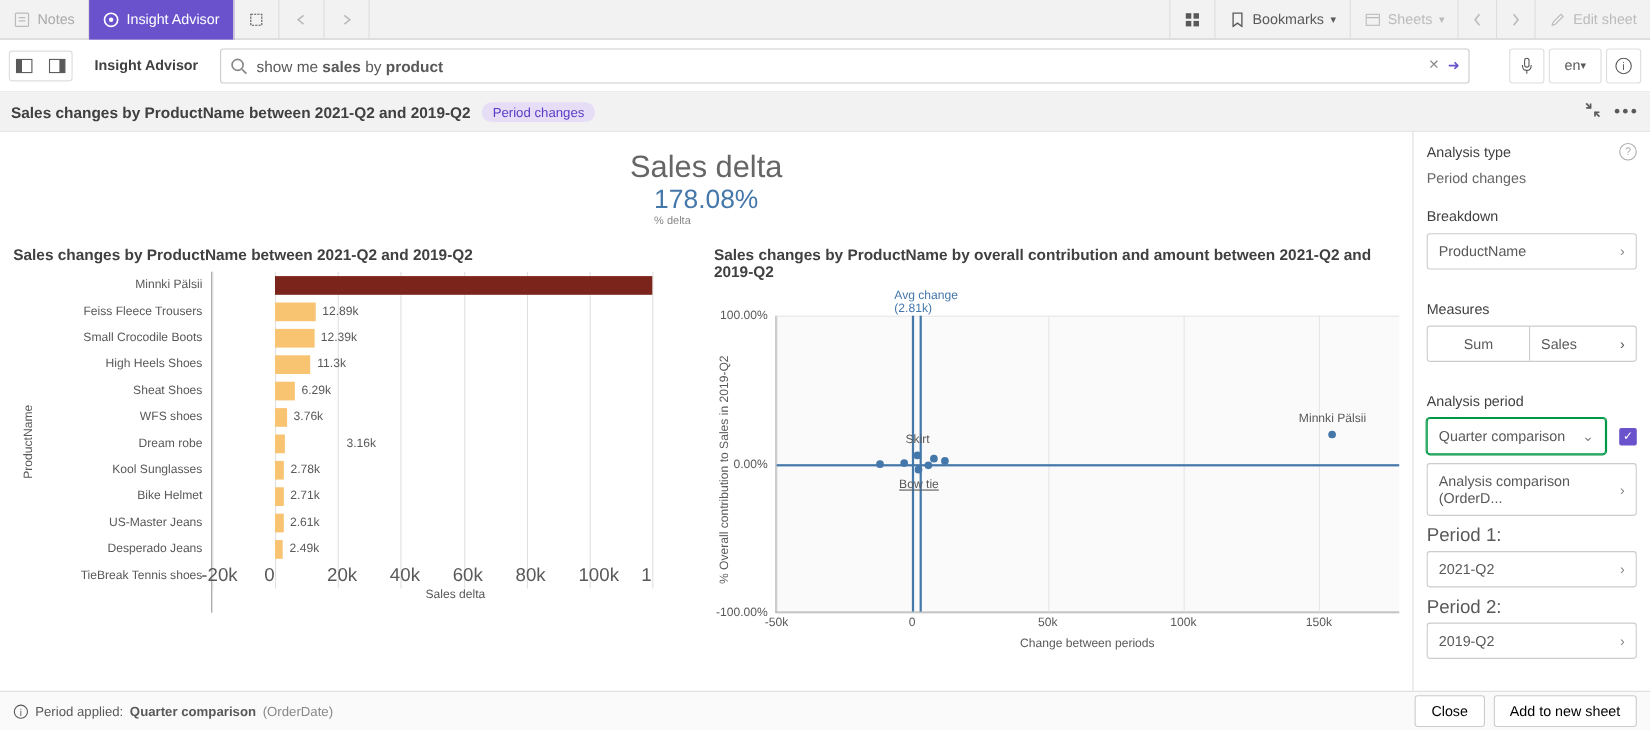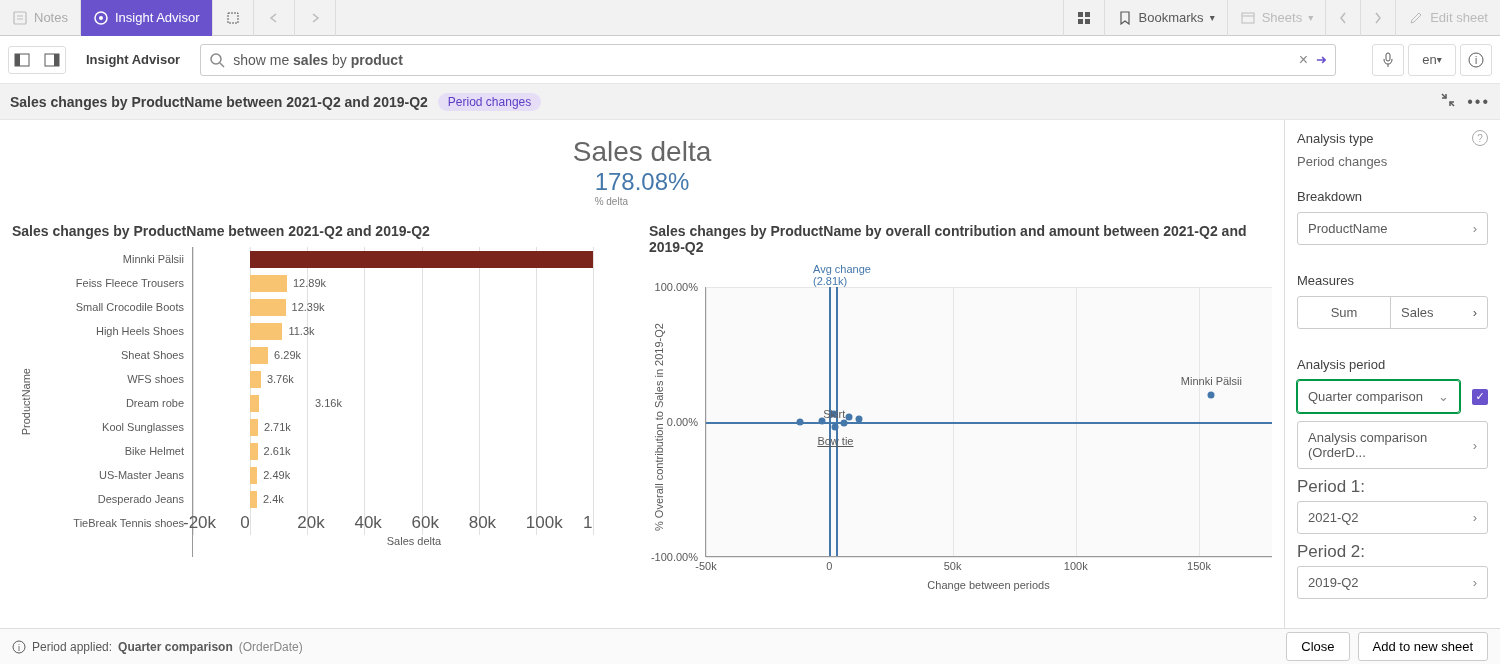--- a/index.html
+++ b/index.html
@@ -399,7 +399,7 @@
                 <div class="scatter-pt" style="left: 505.37px; top: 108px;"></div>
                 <div class="scatter-pt-label" style="left: 505.37px; top: 94px;">Minnki Pälsii</div>
                 <div class="scatter-pt" style="left: 128.191px; top: 126.9px;"></div>
-                <div class="scatter-pt-label" style="left: 128.191px; top: 127px;">Skirt</div>
+                <div class="scatter-pt-label" style="left: 128.191px; top: 113px;">Skirt</div>
                 <div class="scatter-pt" style="left: 129.424px; top: 140.4px;"></div>
                 <div class="scatter-pt-label" style="left: 129.424px; top: 154.4px; text-decoration: underline;">Bow tie</div>
                 <div class="scatter-pt" style="left: 93.6783px; top: 135px;"></div>

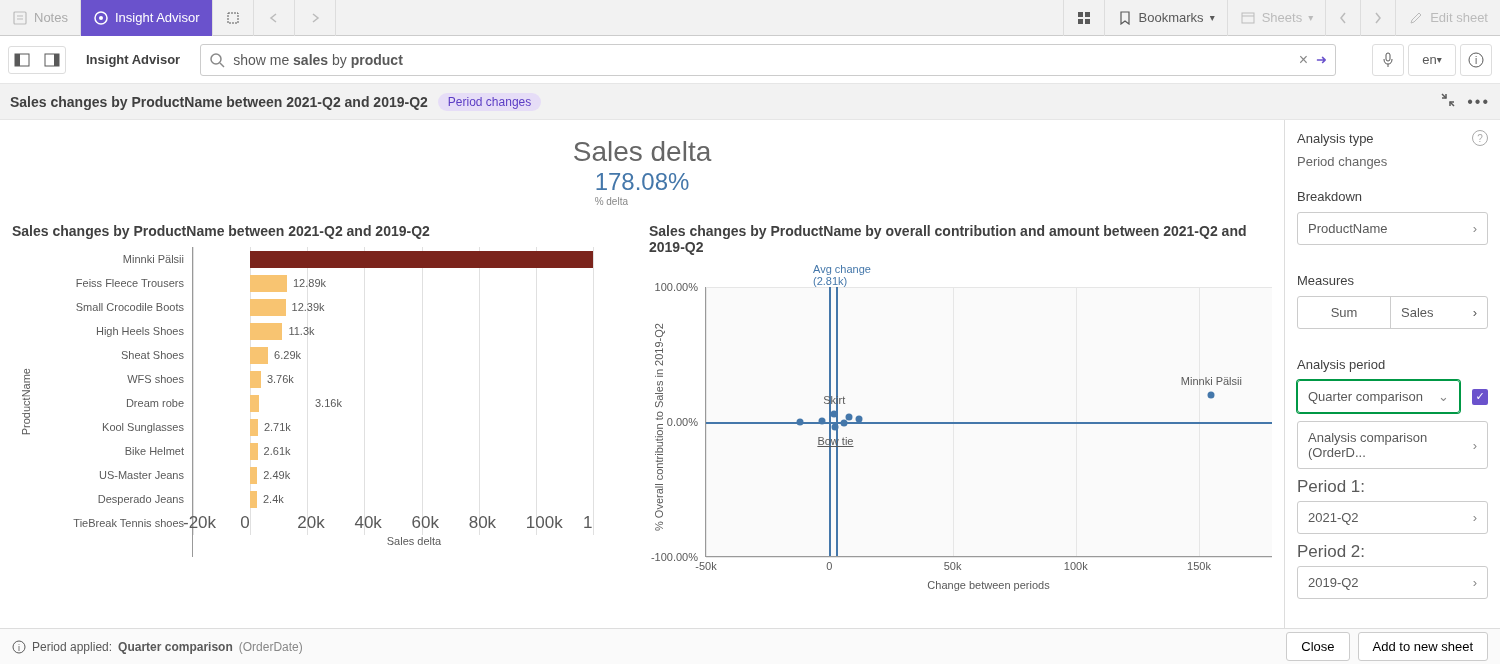--- a/index.html
+++ b/index.html
@@ -335,6 +335,10 @@
                 <div class="bar-row">
                   <div class="bar" style="margin-left: 57.1429px; width: 9.02857px;"></div>
                   <div class="bar-val" style="left: 90px; margin-left: 32px;">3.16k</div>
+                </div>
+                <div class="bar-row">
+                  <div class="bar" style="margin-left: 57.1429px; width: 7.94286px;"></div>
+                  <div class="bar-val" style="left: 71.0857px;">2.78k</div>
                 </div>
                 <div class="bar-row">
                   <div class="bar" style="margin-left: 57.1429px; width: 7.74286px;"></div>

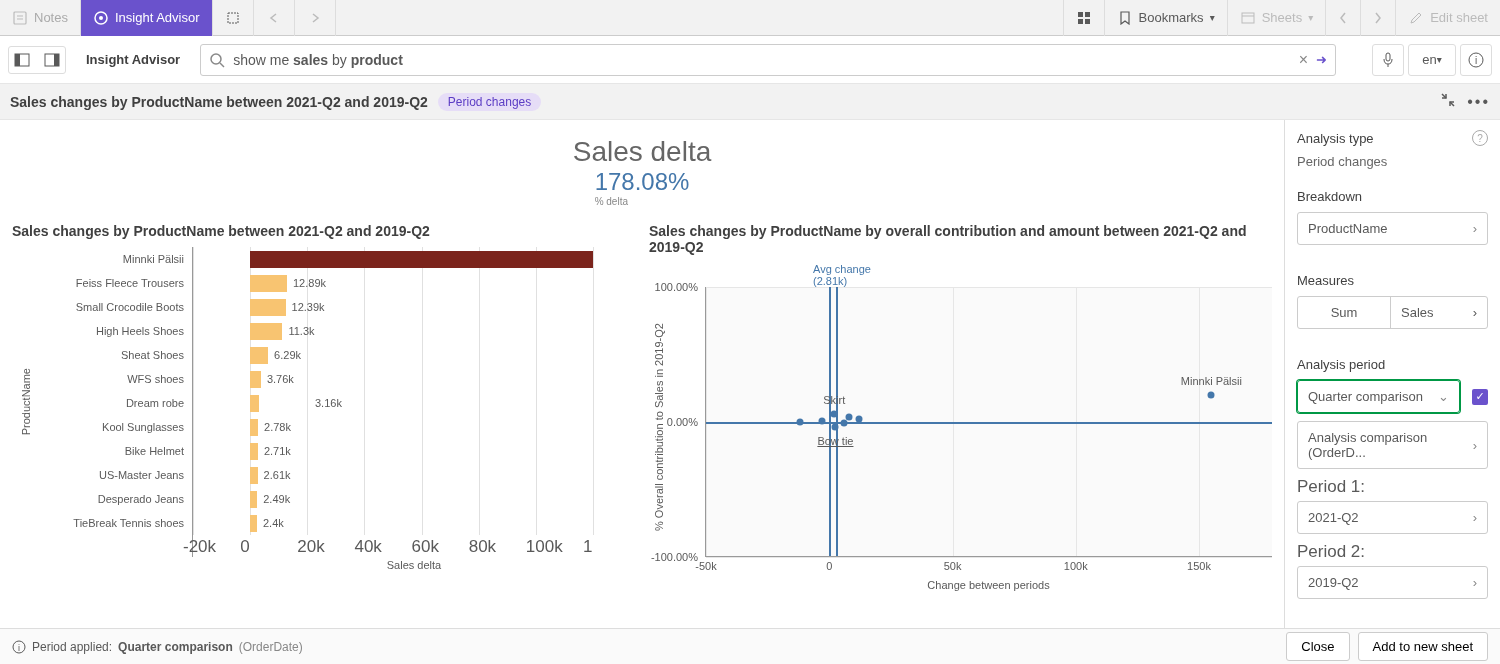--- a/index.html
+++ b/index.html
@@ -351,10 +351,6 @@
                 <div class="bar-row">
                   <div class="bar" style="margin-left: 57.1429px; width: 7.11429px;"></div>
                   <div class="bar-val" style="left: 70.2571px;">2.49k</div>
-                </div>
-                <div class="bar-row">
-                  <div class="bar" style="margin-left: 57.1429px; width: 6.85714px;"></div>
-                  <div class="bar-val" style="left: 70px;">2.4k</div>
                 </div>
               </div>
             <div id="bar-xticks" style="position:relative;height:18px;margin-top:2px">

